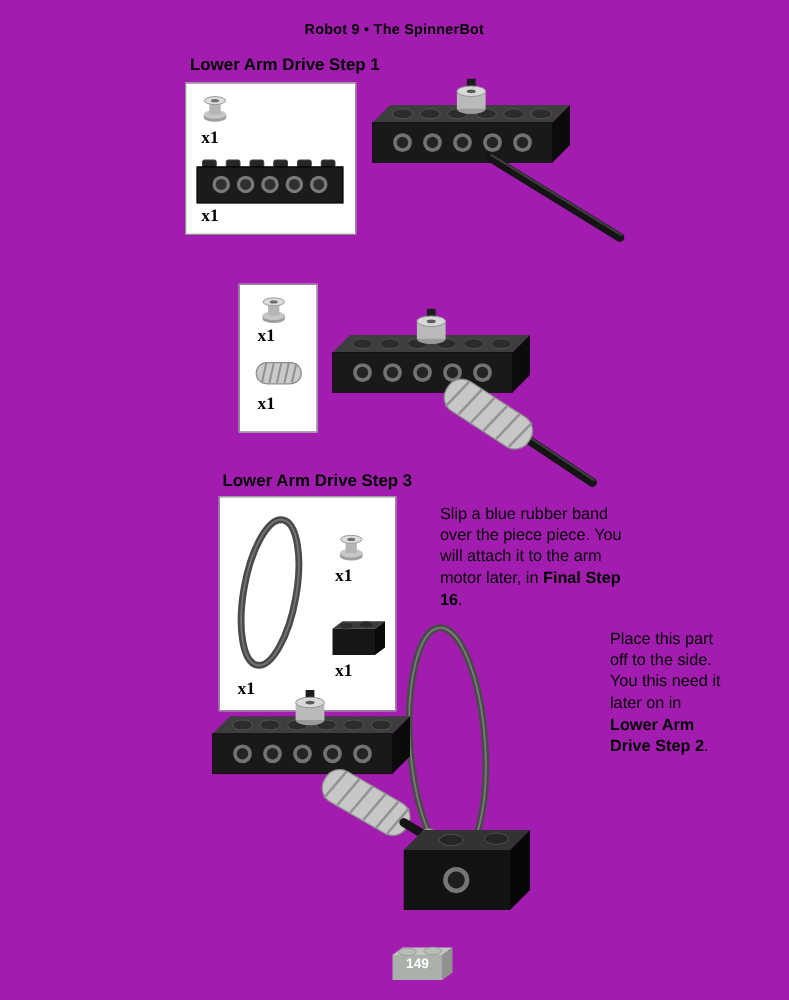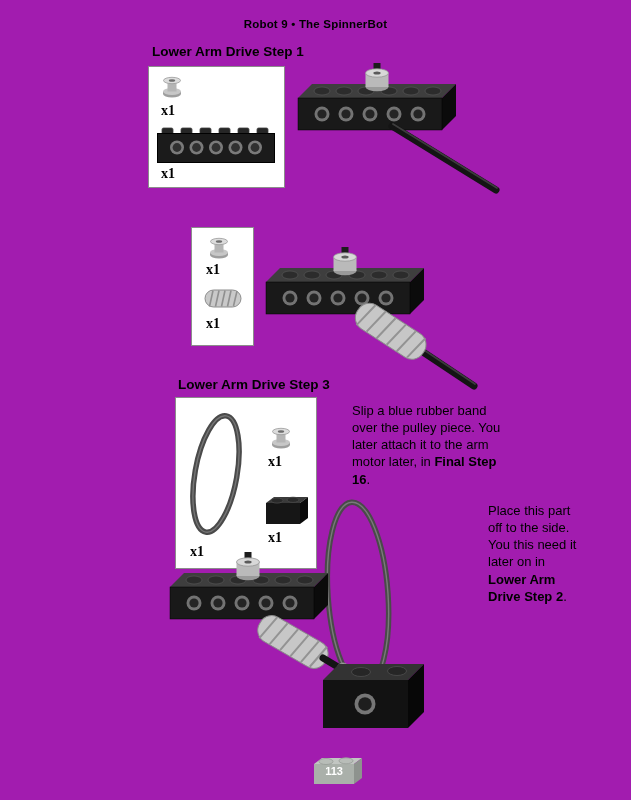--- a/index.html
+++ b/index.html
@@ -188,7 +188,7 @@
   </div>
 
   <div class="note" style="left:352px;top:402px;width:152px">
-    <span>Slip a blue rubber band over the pulley piece. You later attach it to the arm motor later, in </span><b>Final Step 16</b><span>.</span>
+    <span>Slip a blue rubber band over the piece piece. You will attach it to the arm motor later, in </span><b>Final Step 16</b><span>.</span>
   </div>
 
   <div class="note" style="left:488px;top:502px;width:96px">

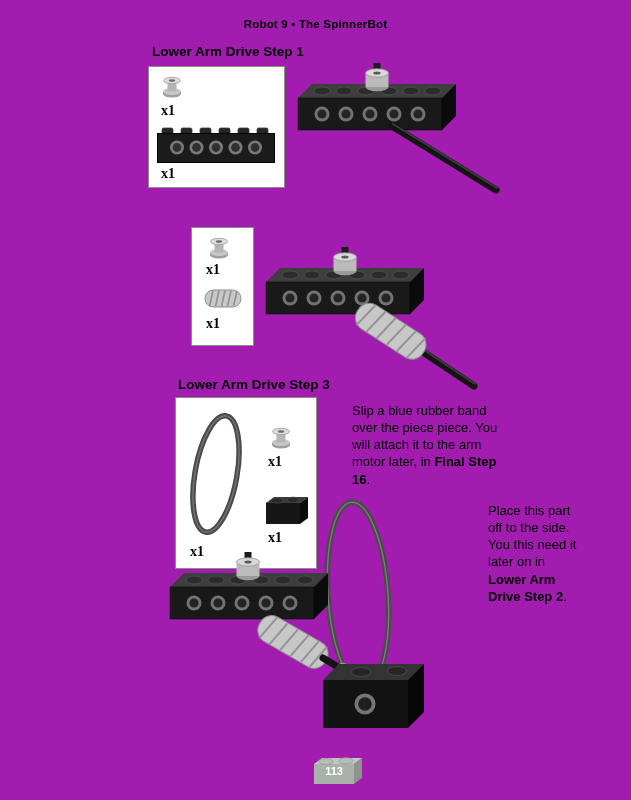--- a/index.html
+++ b/index.html
@@ -258,7 +258,7 @@
       <ellipse cx="18" cy="9.5" rx="7" ry="3" fill="#b8bdb8" stroke="#979c97" stroke-width="0.8"></ellipse>
       <ellipse cx="38" cy="8.8" rx="7" ry="3" fill="#b8bdb8" stroke="#979c97" stroke-width="0.8"></ellipse>
     </svg>
-    <div class="page-num">113</div>
+    <div class="page-num">149</div>
   </div>
 
 </div>

